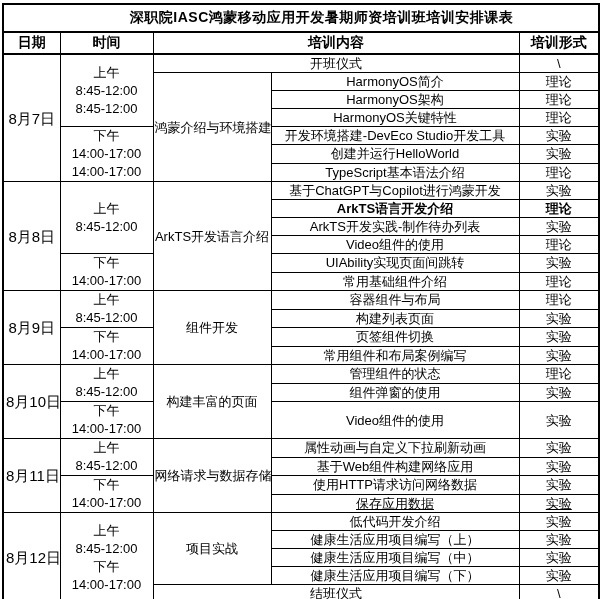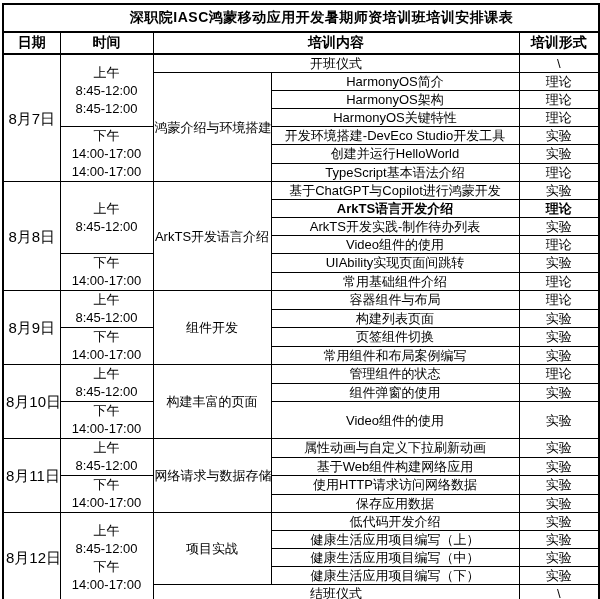--- a/index.html
+++ b/index.html
@@ -199,7 +199,7 @@
         <td class="item">使用HTTP请求访问网络数据</td>
         <td class="form">实验</td>
       </tr>
-      <tr style="height: 18px;">
+      <tr style="height: 18px; text-decoration: underline;">
         <td class="item">保存应用数据</td>
         <td class="form">实验</td>
       </tr>

